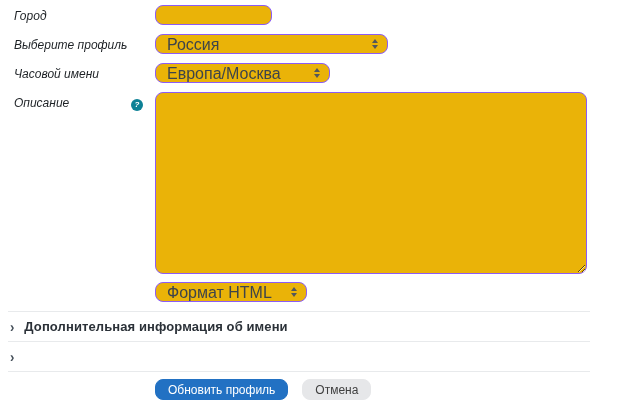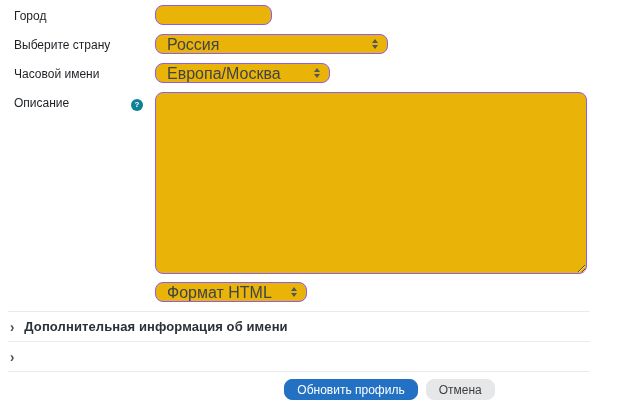--- a/index.html
+++ b/index.html
@@ -7,7 +7,7 @@
   .page{position:relative;width:624px;height:406px;background:#fff;overflow:hidden;box-sizing:border-box;padding:5px 0 0 14px;}
 
   .form-row{display:flex;align-items:flex-start;margin-bottom:9px;}
-  .row-label{width:141px;flex:0 0 141px;font-size:12px;color:#1d2125;padding-top:4px;box-sizing:border-box;display:flex;align-items:flex-start;}
+  .row-label{width:141px;flex:0 0 141px;font-size:12px;color:#1d2125;padding-top:4px;box-sizing:border-box;display:flex;align-items:flex-start;font-style:italic;}
   .row-label .lbl{display:inline-block;}
 
   .ctl{box-sizing:border-box;height:20px;border:1px solid #8b5cf6;border-radius:8px;background:#eab308;font-family:"Liberation Sans",sans-serif;font-size:16px;color:#3e444a;outline:none;}

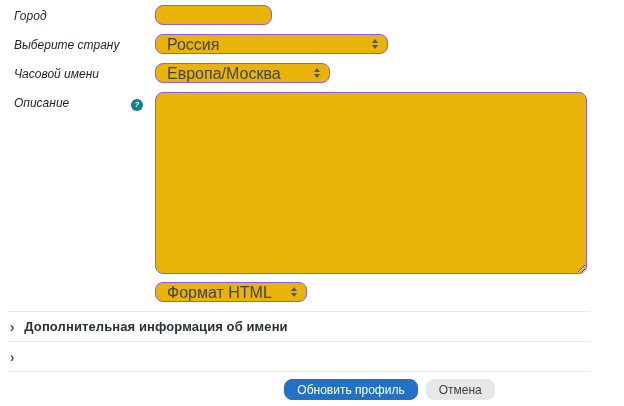--- a/index.html
+++ b/index.html
@@ -52,7 +52,7 @@
 
   <div class="form-row">
     <div class="row-label">
-      <span class="lbl">Выберите страну</span>
+      <span class="lbl">Выберите профиль</span>
     </div>
     <span class="selwrap">
       <select class="ctl country">

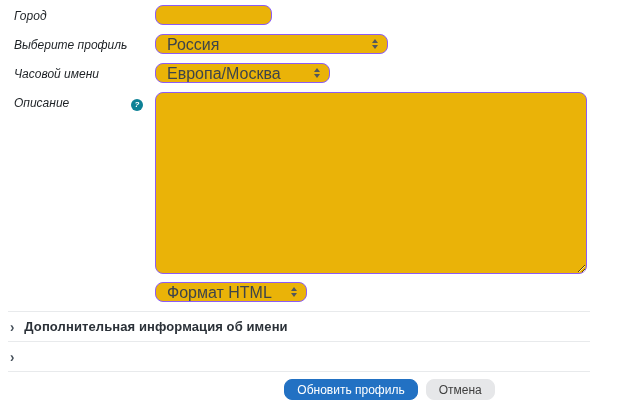--- a/index.html
+++ b/index.html
@@ -33,7 +33,7 @@
   .section-head .stitle{font-size:13px;font-weight:bold;color:#2b3138;letter-spacing:.1px;}
   .sections-end{border-top:1px solid #e8eaec;height:0;}
 
-  .btn-row{display:flex;gap:8px;margin:7px 0 0 141px;justify-content:center;}
+  .btn-row{display:flex;gap:14px;margin:7px 0 0 141px;}
   .btn{box-sizing:border-box;height:21px;padding:0 12px;border-radius:8px;font-family:"Liberation Sans",sans-serif;font-size:12px;border:1px solid transparent;cursor:pointer;}
   .btn-primary{background:#2271c3;border-color:#2271c3;color:#fff;}
   .btn-secondary{background:#e6e7e9;border-color:#e6e7e9;color:#404040;}

